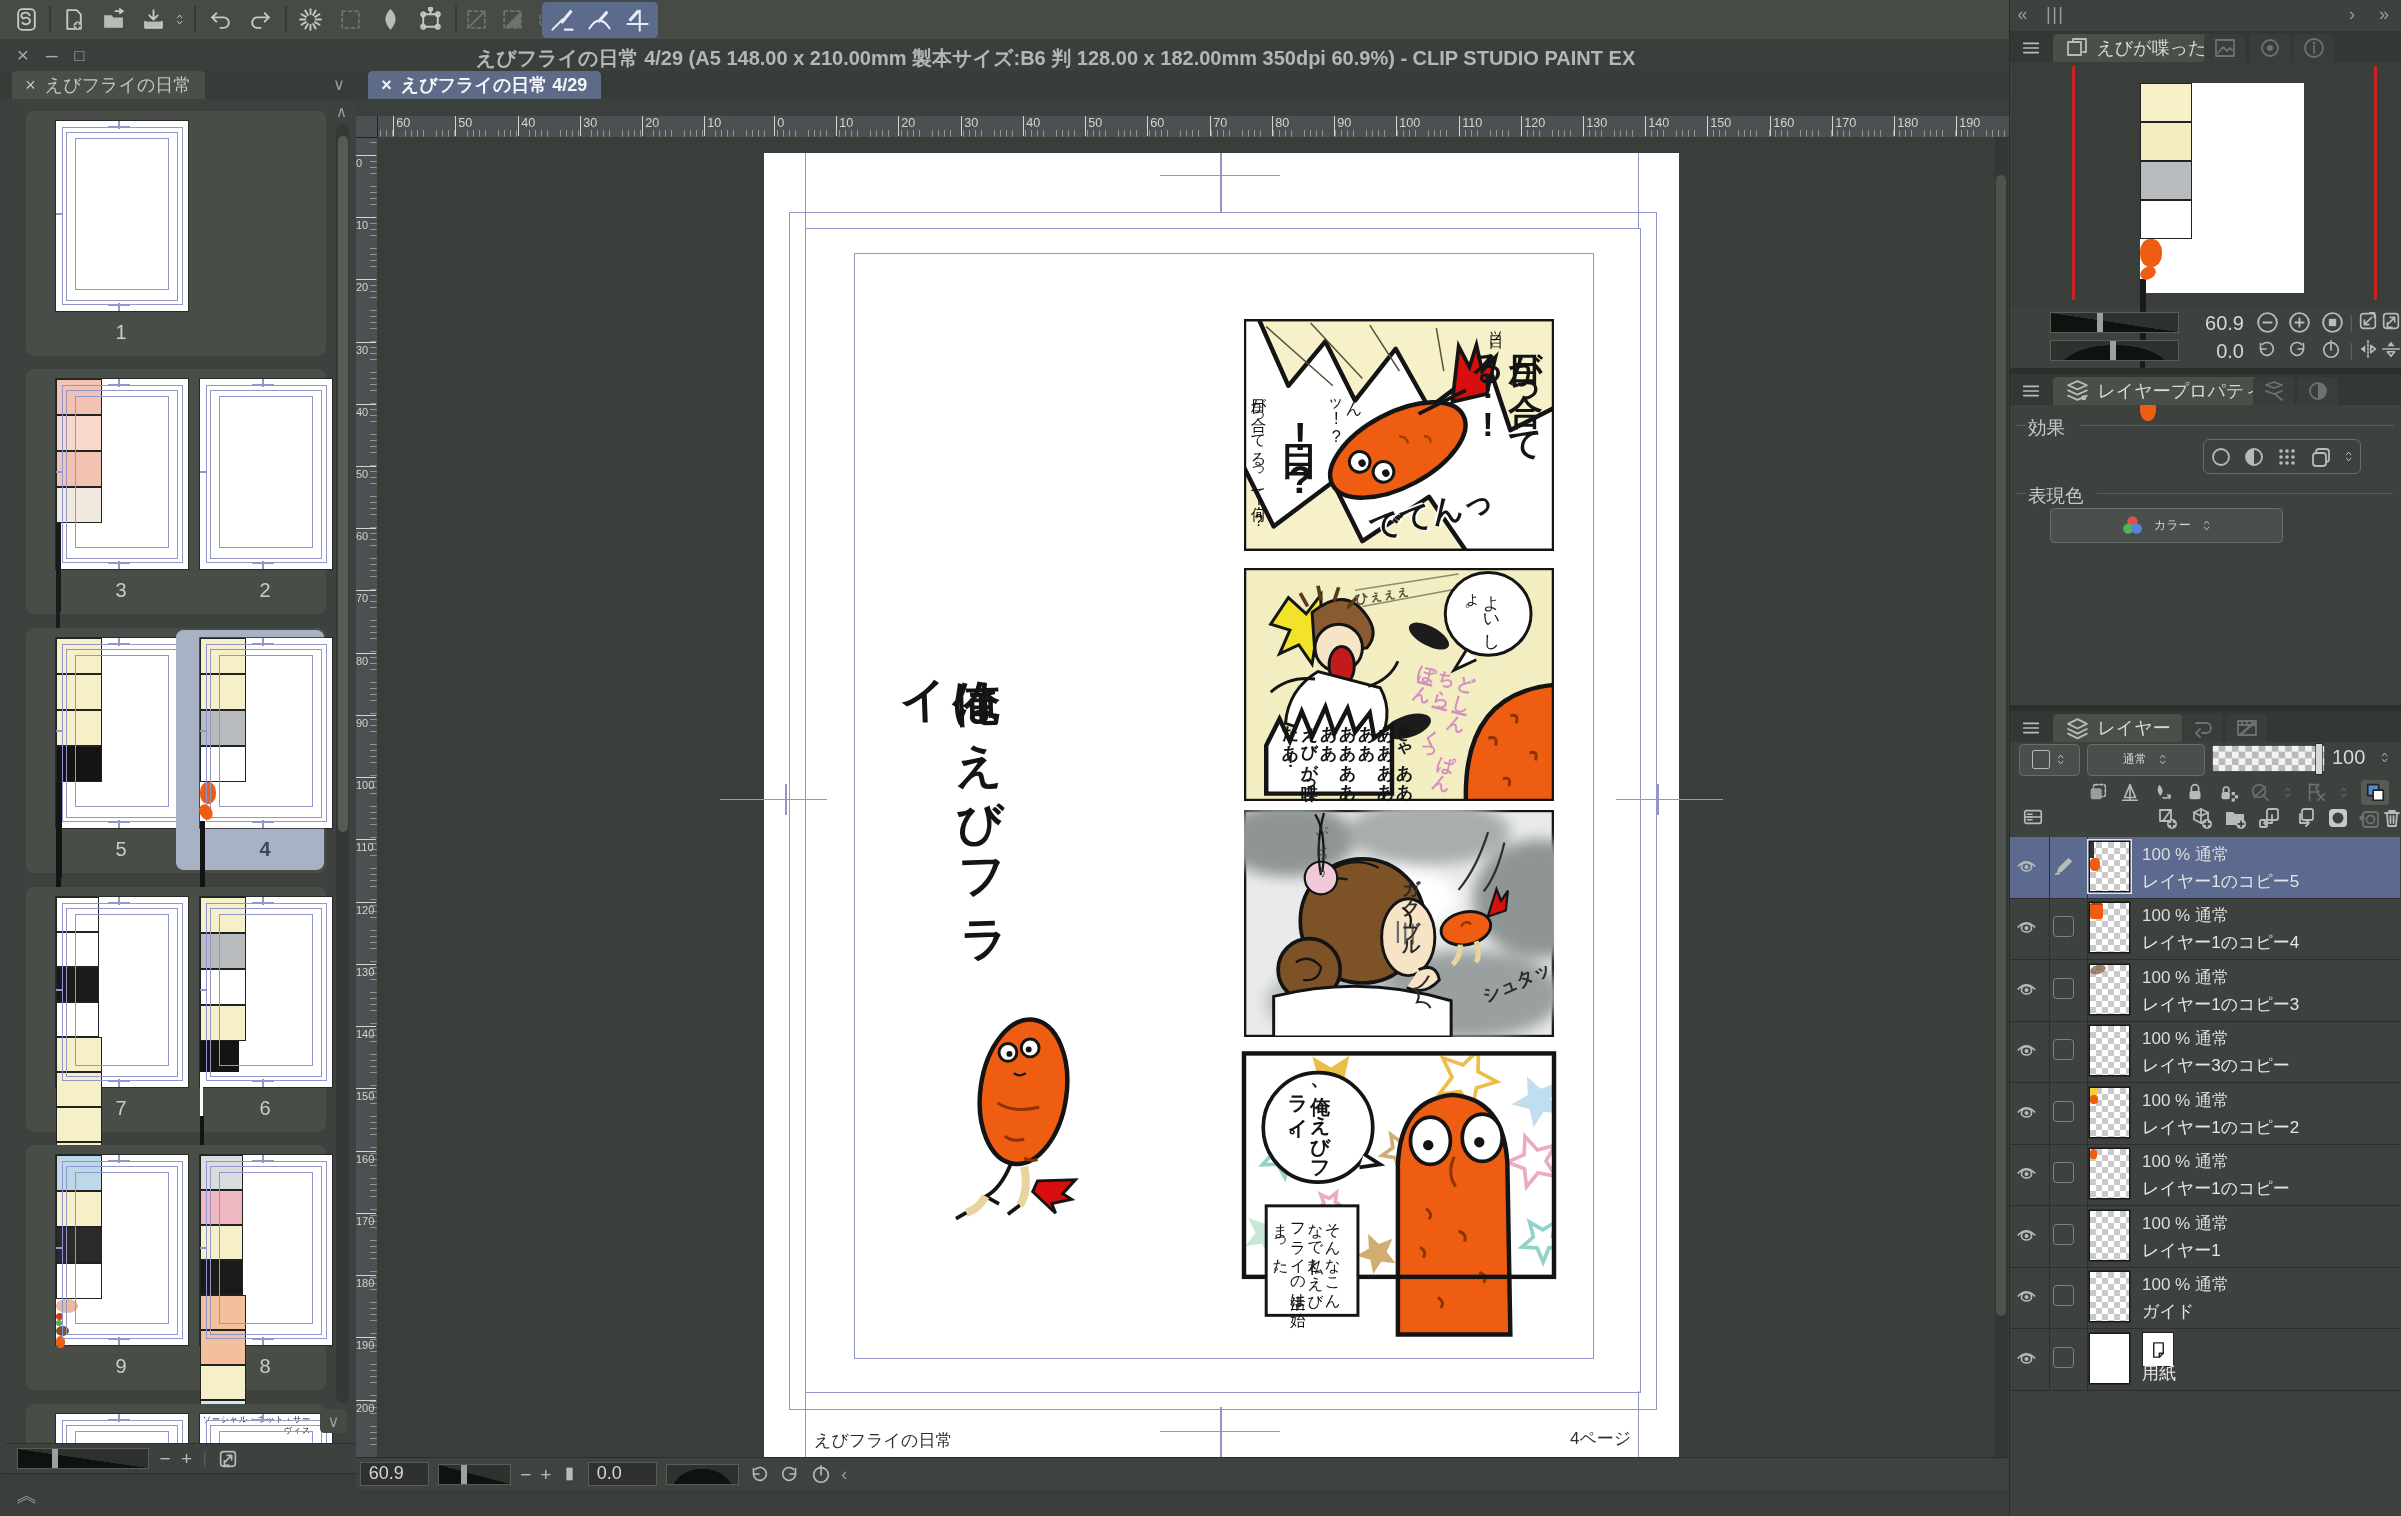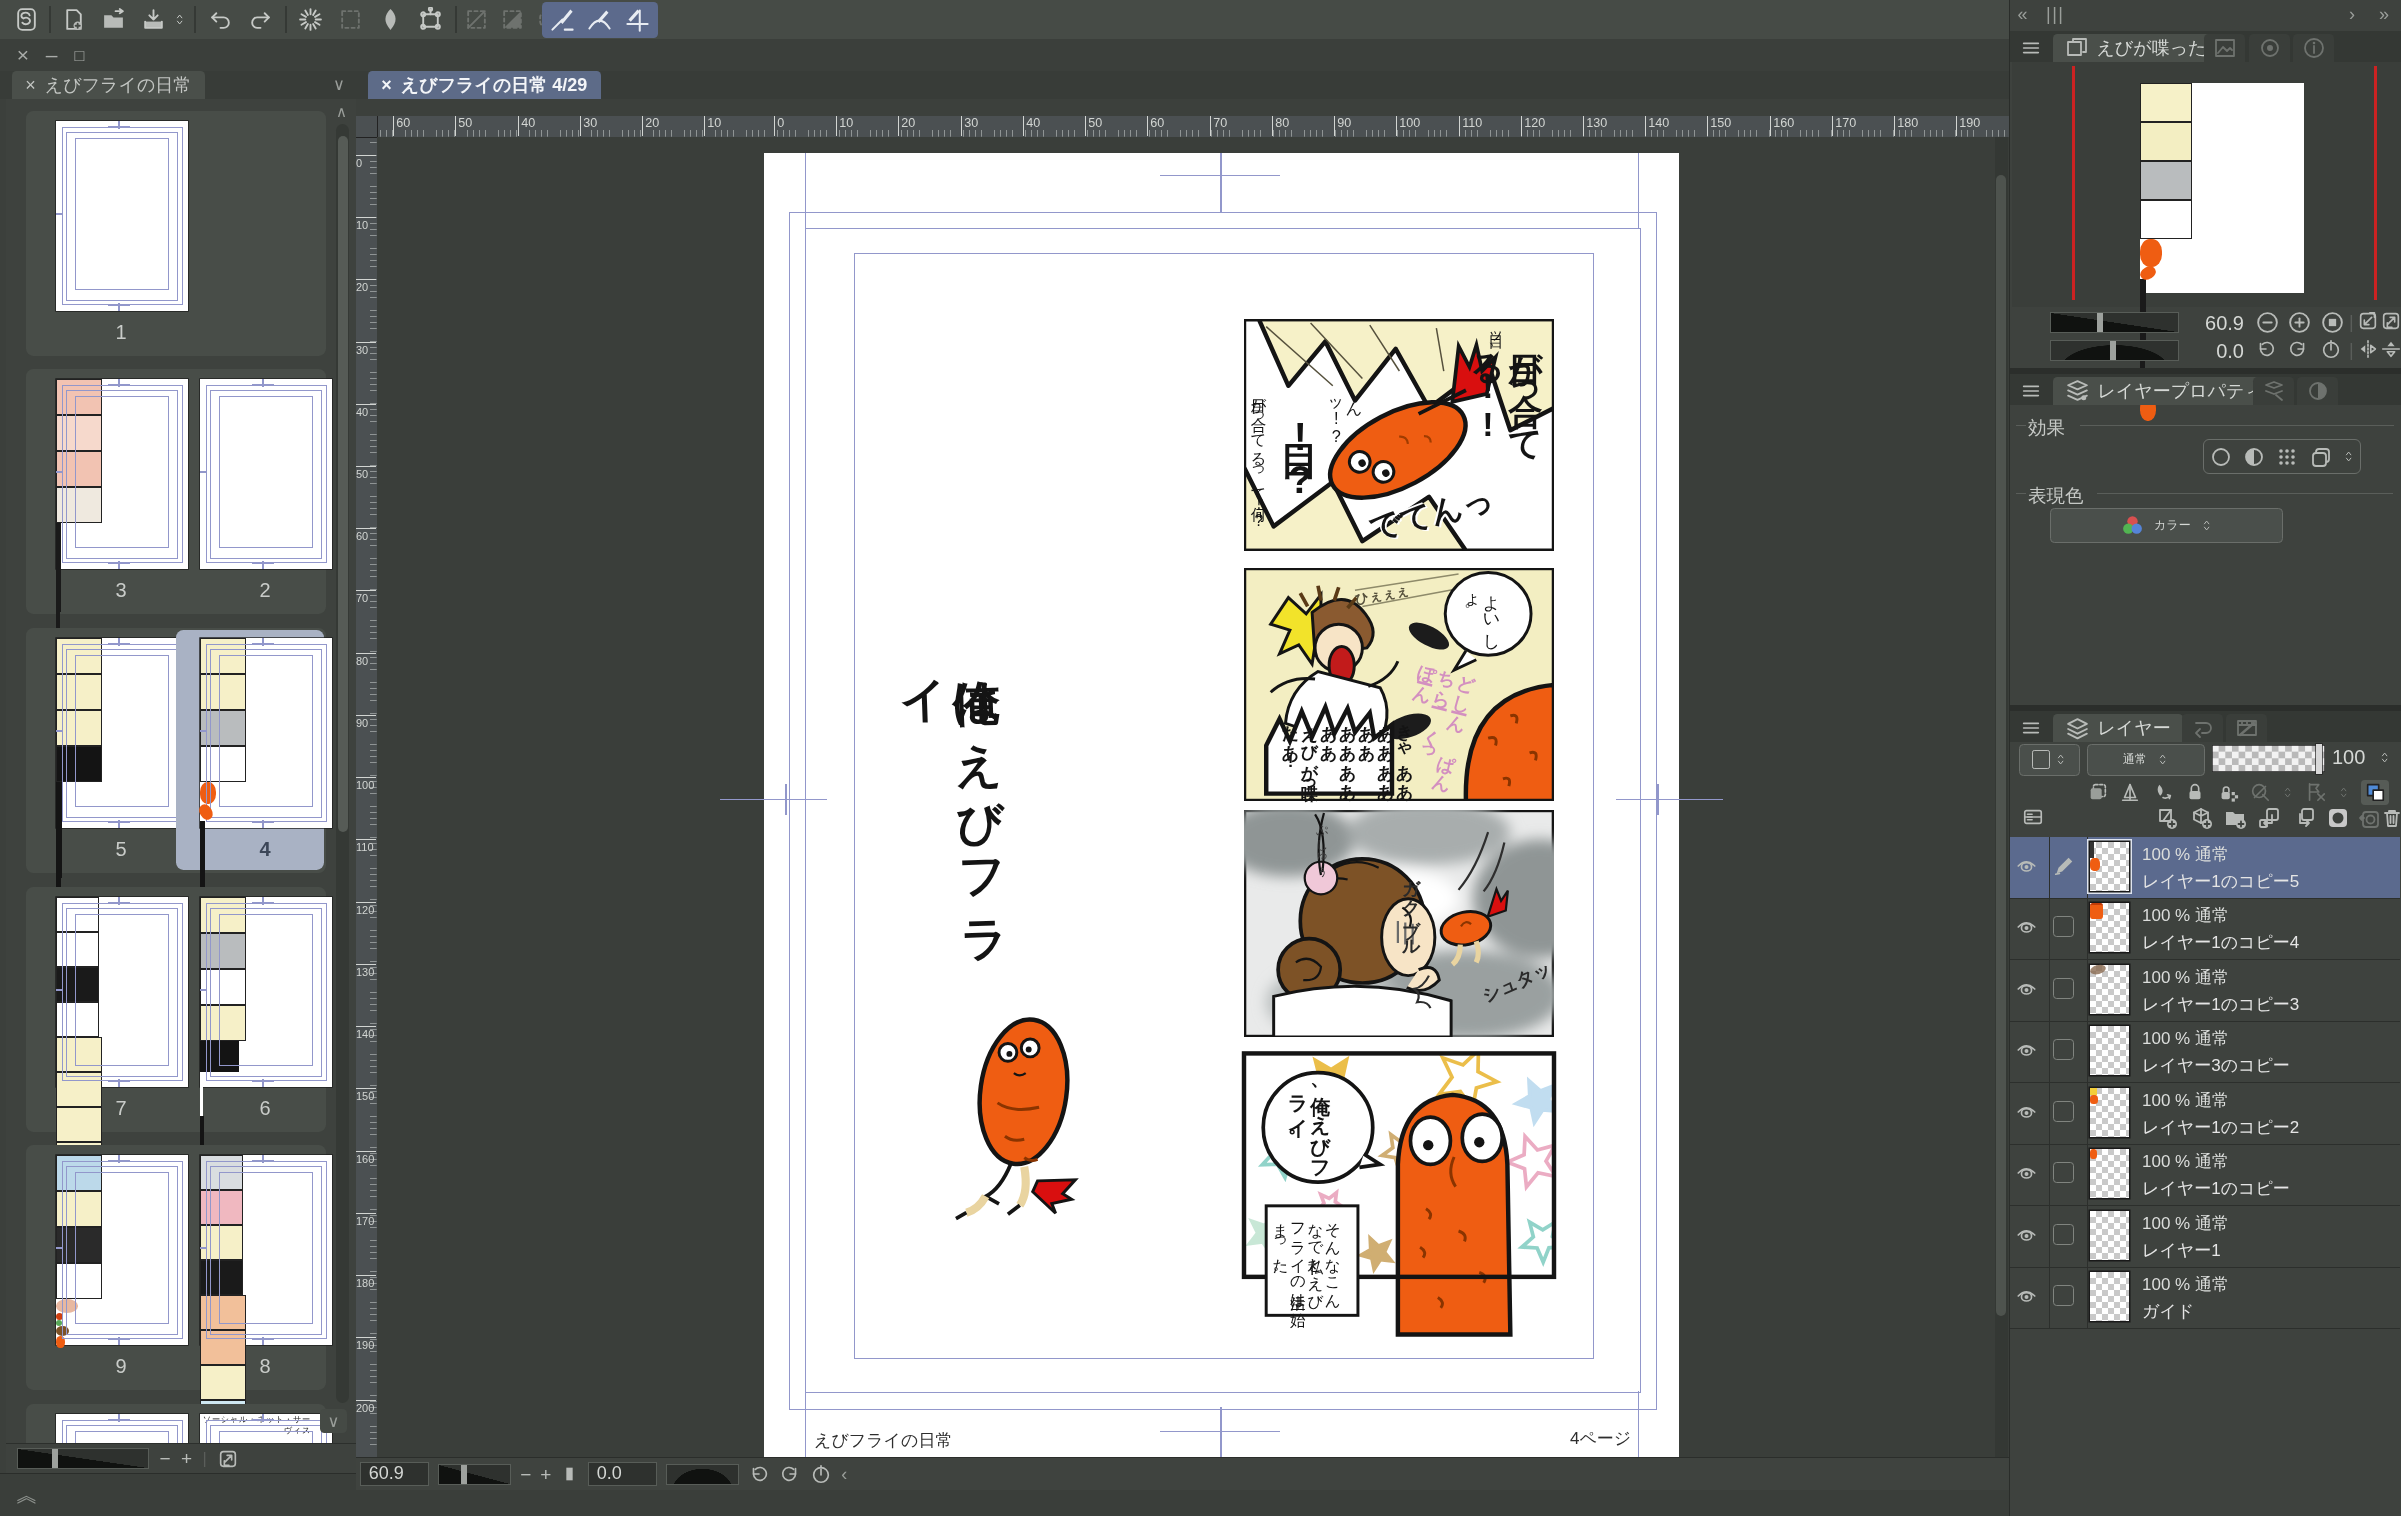--- a/index.html
+++ b/index.html
@@ -224,6 +224,7 @@
     <div class="winbtn" style="left:10.4px">×</div>
     <div class="winbtn" style="left:39px">–</div>
     <div class="winbtn" style="left:67px;font-size:16.3px;top:6.7px">□</div>
+    <div id="win-title">えびフライの日常 4/29 (A5 148.00 x 210.00mm 製本サイズ:B6 判 128.00 x 182.00mm 350dpi 60.9%)  - CLIP STUDIO PAINT EX</div>
   </div>
 
   <div id="tabrow" class="abs">

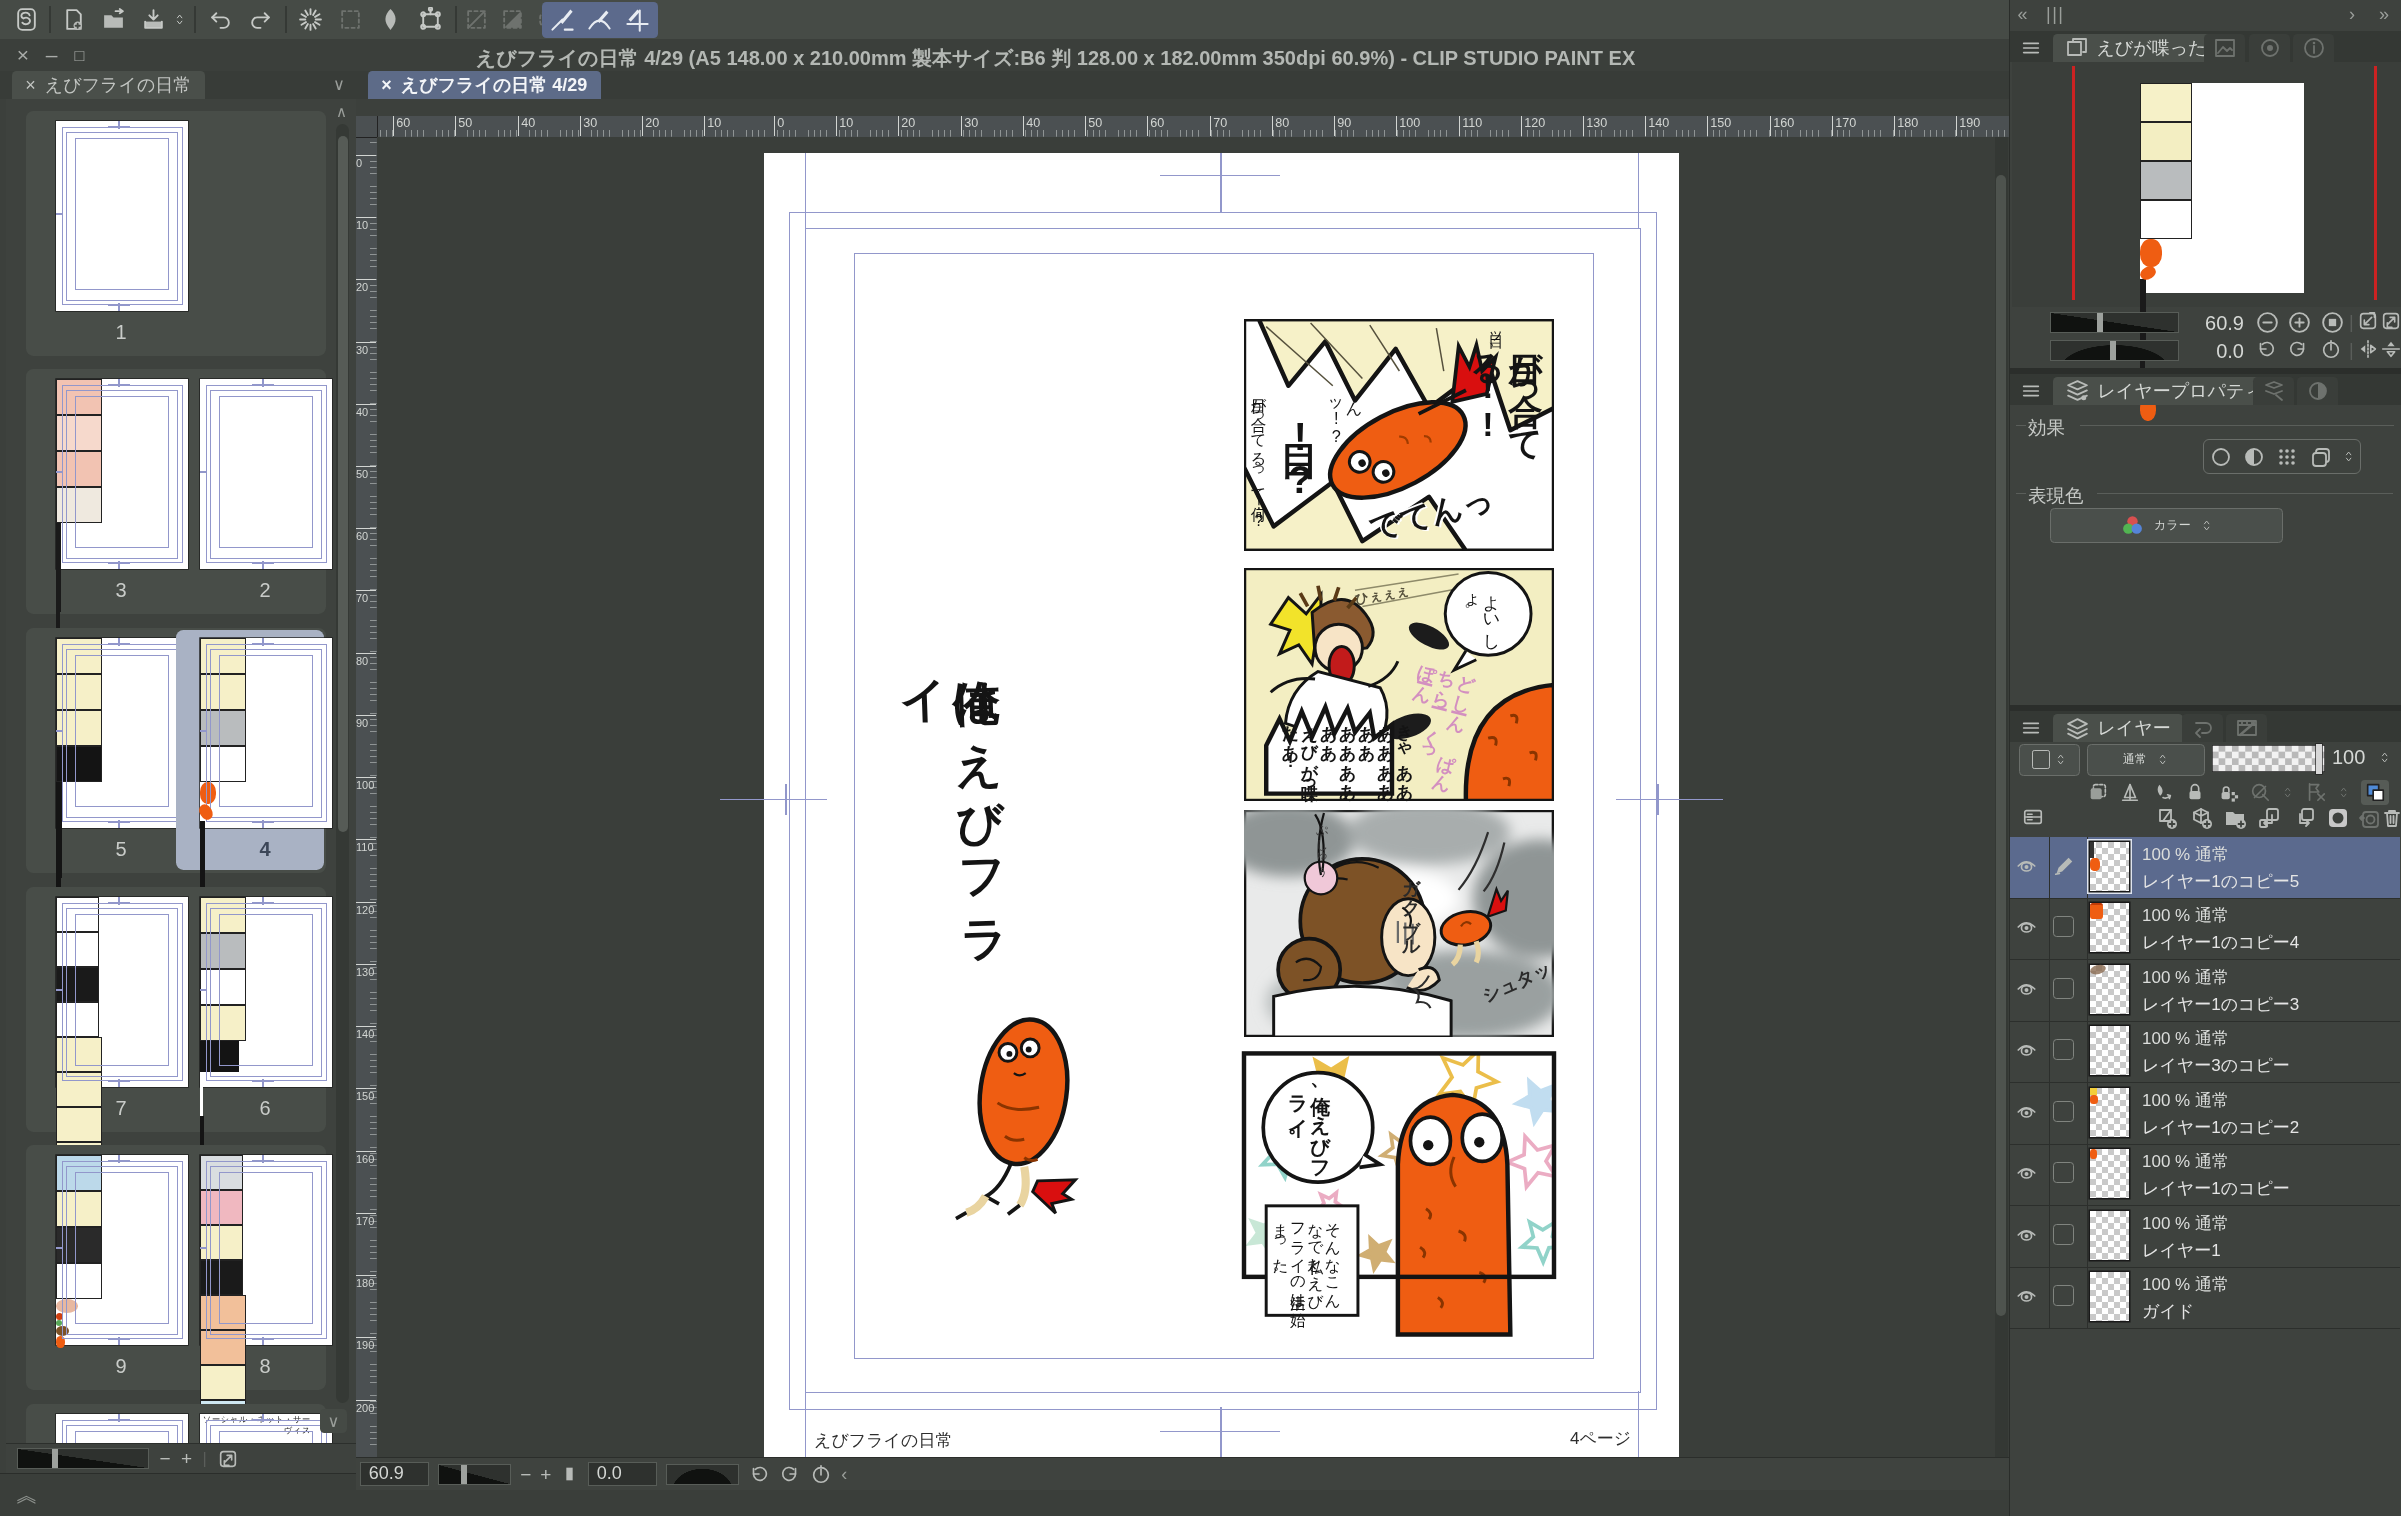--- a/index.html
+++ b/index.html
@@ -1375,6 +1375,28 @@
           <div class="ltx1">100 % 通常</div>
           <div class="ltx2">ガイド</div>
         </div>
+        <div class="lrow" style="top: 492px;">
+          <div class="lcol" style="left: 39px;"></div>
+          <div class="lcol" style="left: 77px;"></div>
+          <div class="leye ico">
+            <svg width="25" height="22" viewBox="0 0 24 24" fill="none" stroke="currentColor" stroke-width="1.8" stroke-linecap="round" stroke-linejoin="round">
+              <path d="M3,12 q9,-9 18,0"></path>
+              <ellipse cx="12" cy="13" rx="5.5" ry="4.5"></ellipse>
+              <circle cx="12" cy="13" r="2.2" fill="currentColor" stroke="none"></circle>
+            </svg>
+          </div>
+          <div class="lcb">
+            <div class="chk"></div>
+          </div>
+          <div class="lthumb paper"></div>
+          <div style="left: 132px; top: 3px; width: 30px; height: 33px; background: rgb(255, 255, 255); border: 1.5px solid rgb(34, 34, 34); display: flex; align-items: center; justify-content: center; position: absolute;">
+            <svg width="19" height="22" viewBox="0 0 24 24" fill="none" stroke="currentColor" stroke-width="1.8" stroke-linecap="round" stroke-linejoin="round">
+              <path d="M6,3 h12 v13 l-5,5 h-7 z" fill="#fff" stroke="#222"></path>
+              <path d="M13,21 v-5 h5" stroke="#222" fill="none"></path>
+            </svg>
+          </div>
+          <div class="ltx2">用紙</div>
+        </div>
       </div>
   </div>
 

